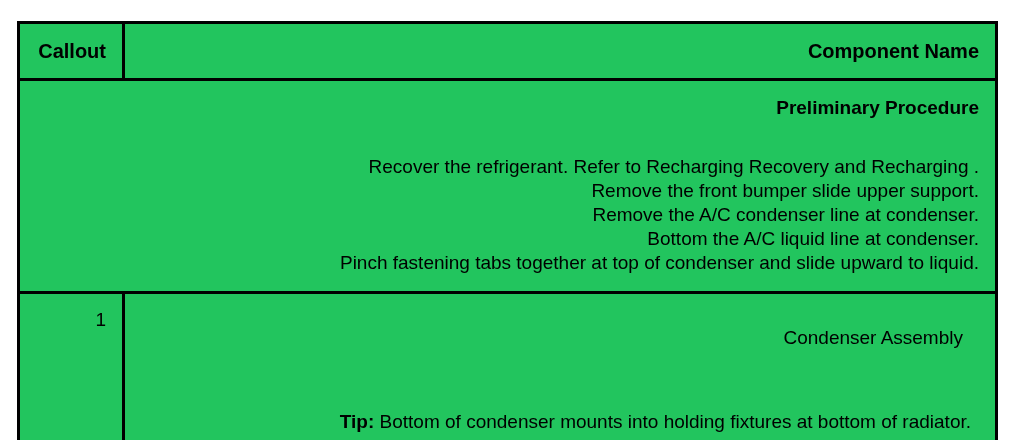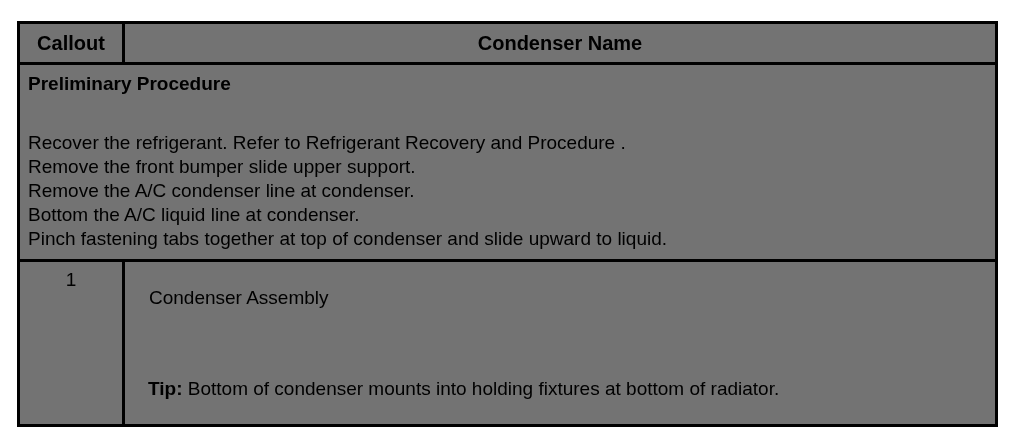--- a/index.html
+++ b/index.html
@@ -35,9 +35,10 @@
   .proc-table td,
   .proc-table th {
     border: 3px solid #000000;
-    padding: 8px;
+    padding: 16px;
     vertical-align: top;
-    background: #737373;
+    background: #22c55e;
+    text-align: right;
   }
 
   

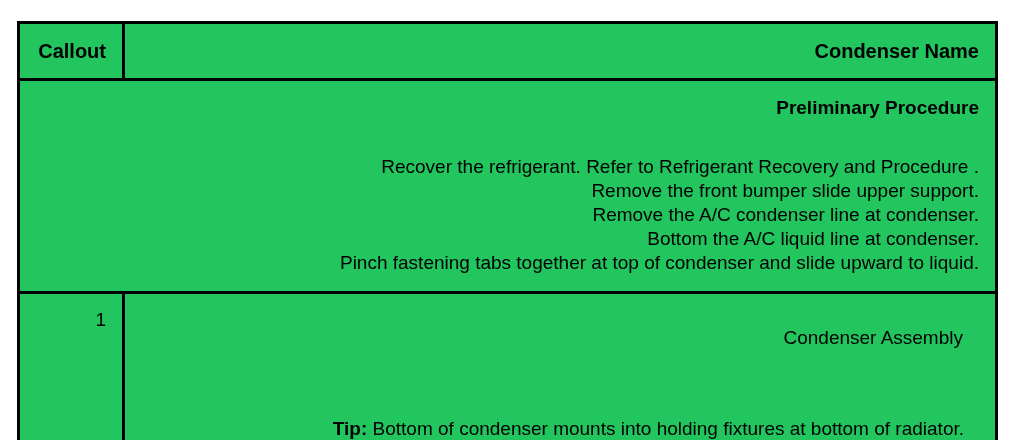--- a/index.html
+++ b/index.html
@@ -122,7 +122,7 @@
     <thead>
       <tr>
         <th class="hdr-callout">Callout</th>
-        <th class="hdr-component">Condenser Name</th>
+        <th class="hdr-component">Component Name</th>
       </tr>
     </thead>
 

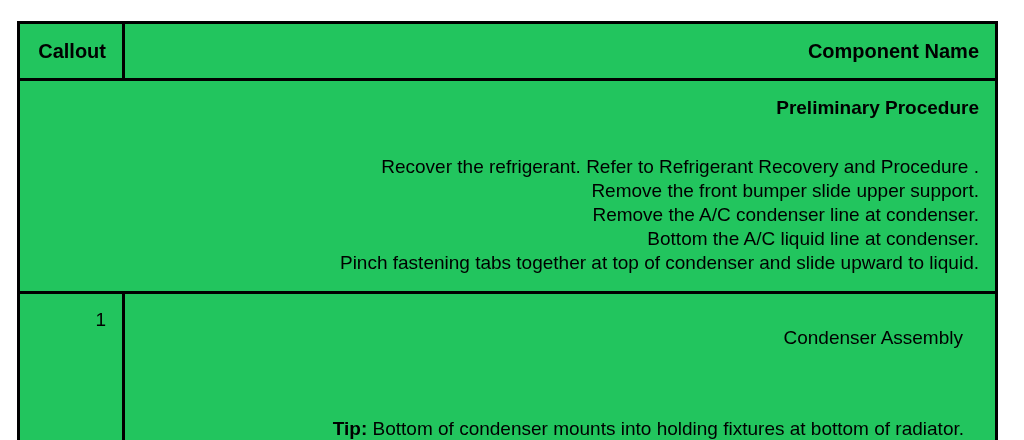--- a/index.html
+++ b/index.html
@@ -133,7 +133,7 @@
           <p class="prelim-heading">Preliminary Procedure</p>
           <div class="prelim-gap"></div>
           <ul class="prelim-steps">
-            <li>Recover the refrigerant. Refer to Refrigerant Recovery and Procedure .</li>
+            <li>Recover the refrigerant. Refer to Recharging Recovery and Recharging .</li>
             <li>Remove the front bumper slide upper support.</li>
             <li>Remove the A/C condenser line at condenser.</li>
             <li>Bottom the A/C liquid line at condenser.</li>

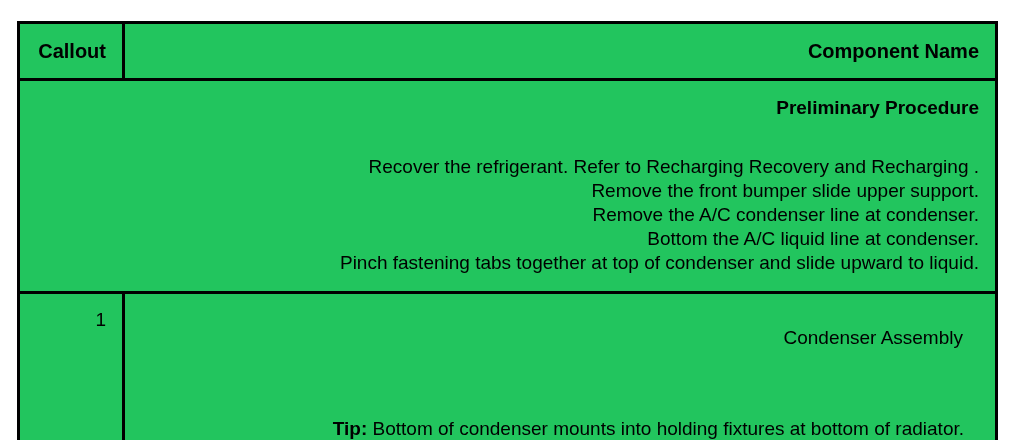--- a/index.html
+++ b/index.html
@@ -101,7 +101,7 @@
   .component-tip {
     font-size: 19px;
     line-height: 24px;
-    margin: 15px;
+    margin: 8px;
     white-space: nowrap;
   }
   .tip-label {

